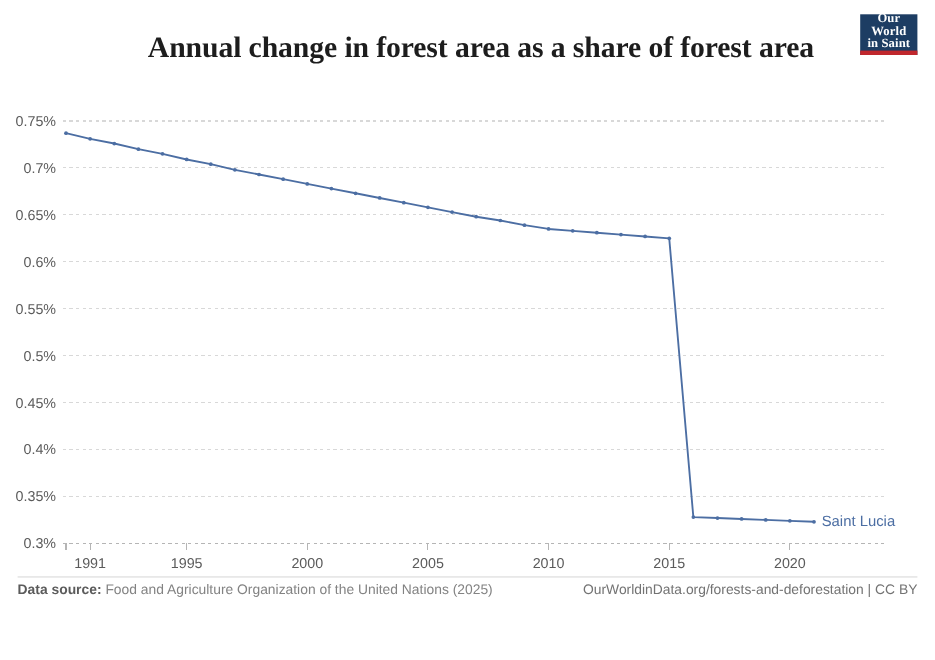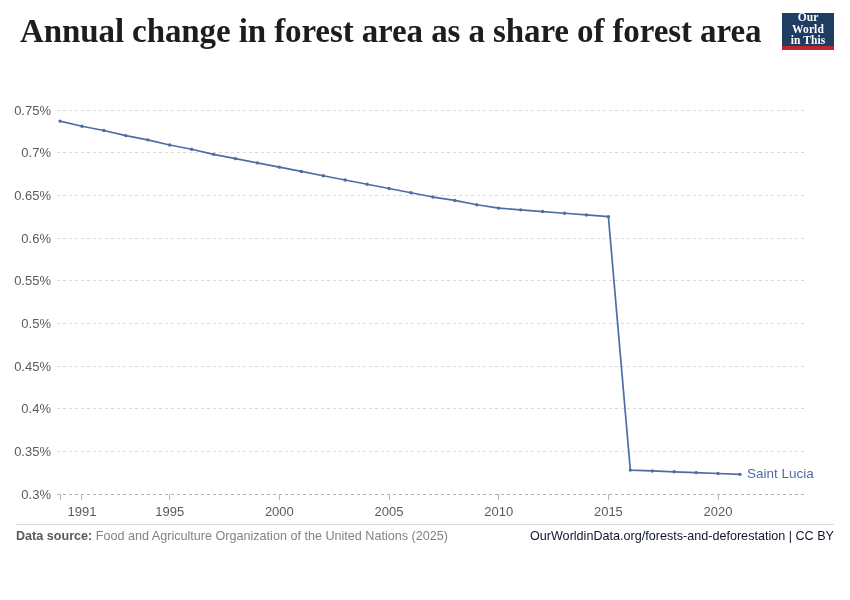--- a/index.html
+++ b/index.html
@@ -30,13 +30,14 @@
   }
   .chart-title {
     font-family: "Liberation Serif", serif;
-    font-size: 33px;
+    font-size: 27px;
     font-weight: 700;
     line-height: 30px;
     color: #1d1d1d;
     letter-spacing: -0.1px;
-    margin: 4px;
+    margin: 16px;
     white-space: nowrap;
+    text-align: right;
   }
   .chart-subtitle {
     font-size: 13.6px;

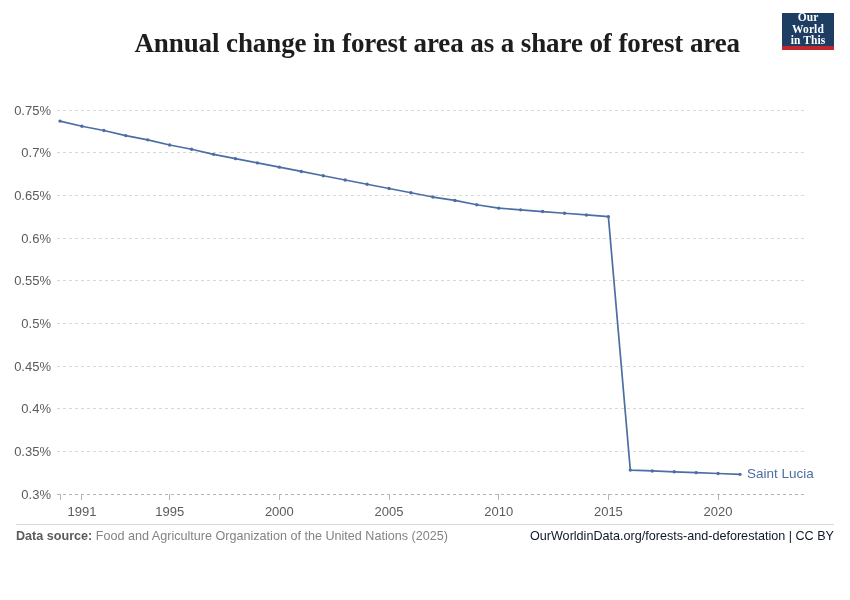--- a/index.html
+++ b/index.html
@@ -176,7 +176,7 @@
 
   <div class="owid-logo">
     <span>Our World</span>
-    <span>in This</span>
+    <span>in Saint</span>
   </div>
 
   <div class="chart-wrap">

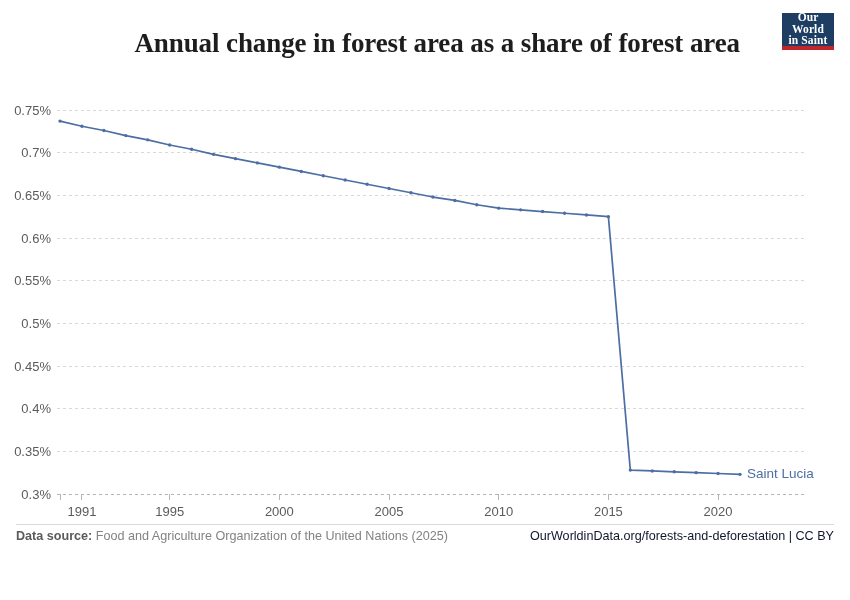--- a/index.html
+++ b/index.html
@@ -152,7 +152,7 @@
     line-height: 17px;
   }
   .footer-row .src-left { white-space: nowrap; }
-  .footer-row .src-right { white-space: nowrap; color: #0f172a; }
+  .footer-row .src-right { white-space: nowrap; color: #737373; }
   .footer-strong {
     font-weight: 700;
     color: #5b5b5b;

